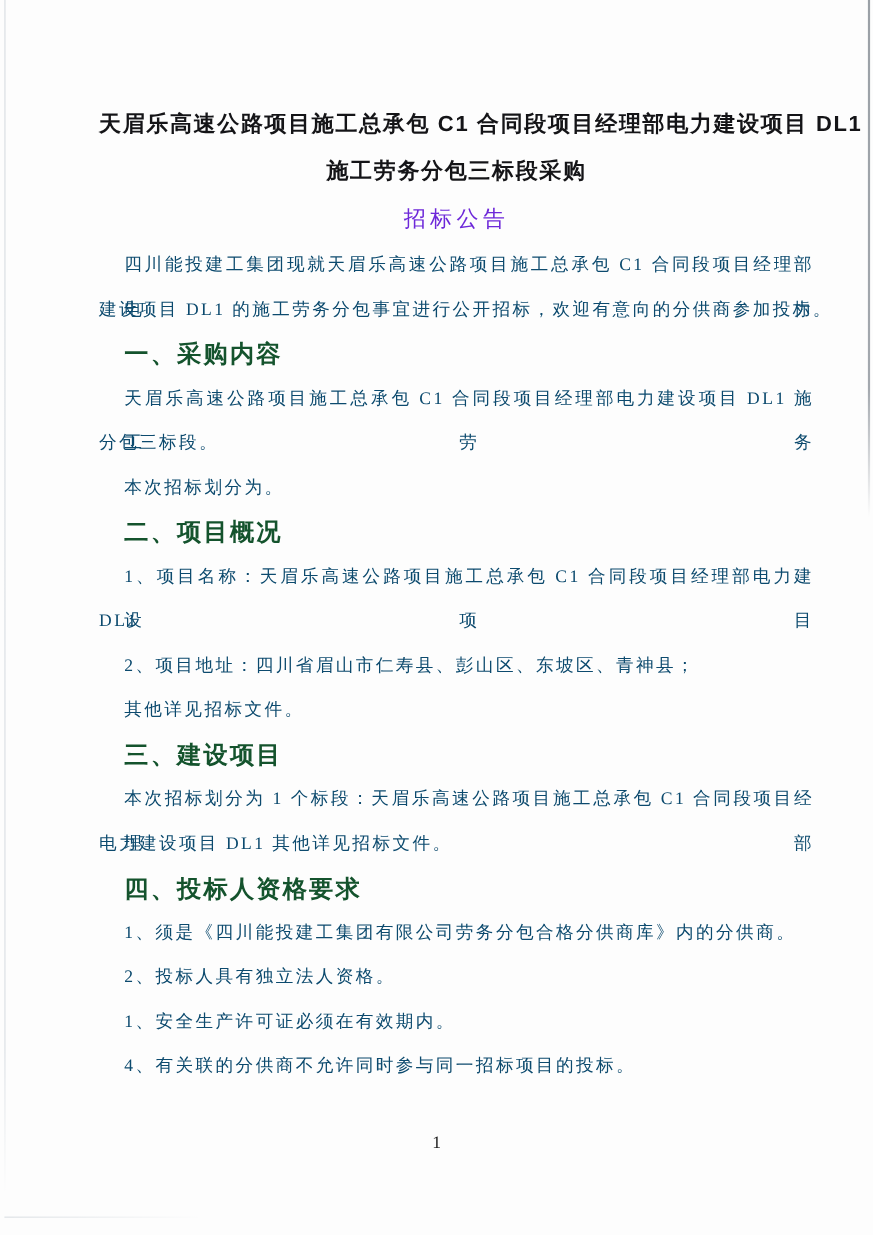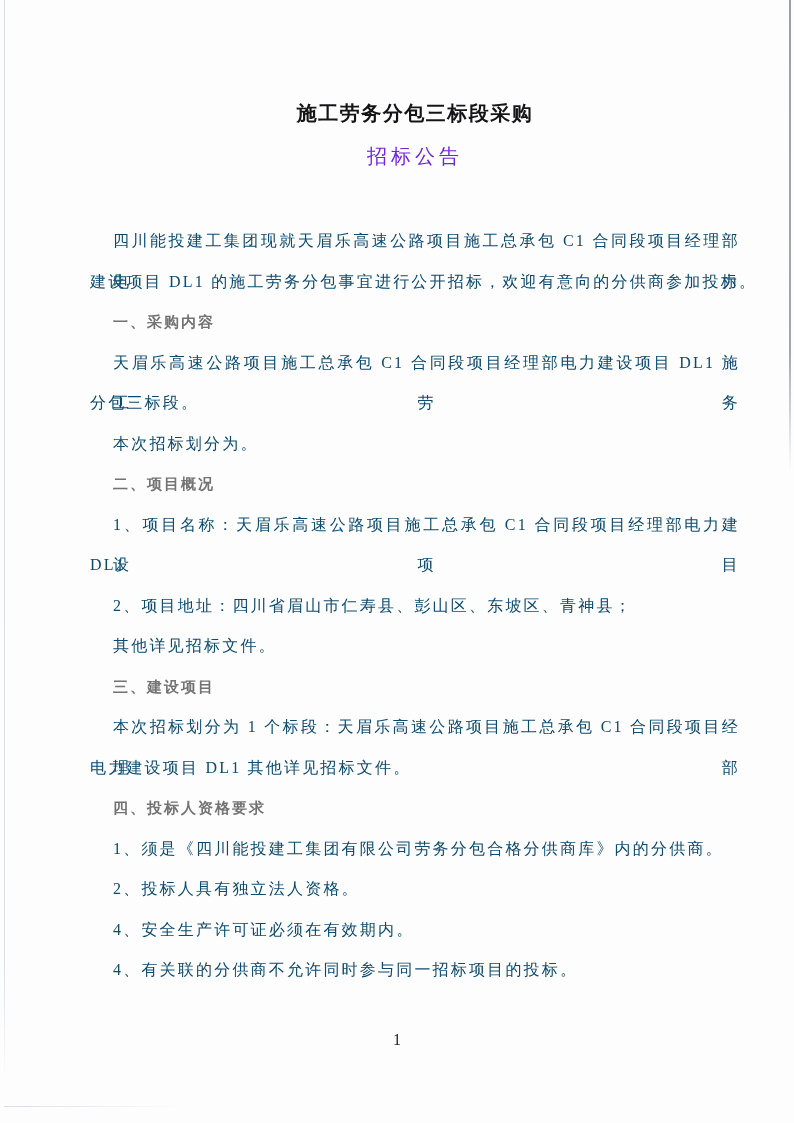--- a/index.html
+++ b/index.html
@@ -103,6 +103,7 @@
   <div class="edge-bottom"></div>
 
   <div class="header">
+    <div class="title-line">天眉乐高速公路项目施工总承包 C1 合同段项目经理部电力建设项目 DL1</div>
     <div class="title-line">施工劳务分包三标段采购</div>
     <div class="subtitle-line">招标公告</div>
   </div>

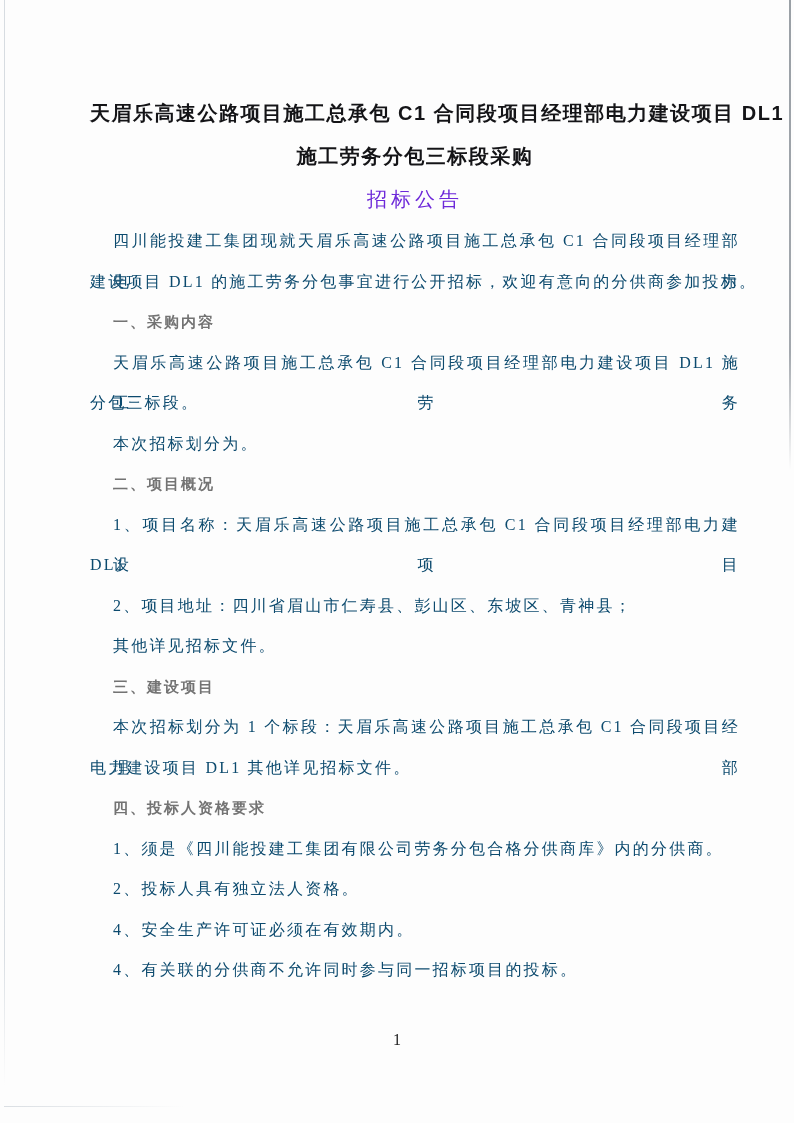--- a/index.html
+++ b/index.html
@@ -77,9 +77,9 @@
   .line.heading {
     font-family: "Liberation Sans", "DejaVu Sans", sans-serif;
     font-weight: 700;
-    font-size: 15px;
+    font-size: 22px;
     letter-spacing: 2px;
-    color: #737373;
+    color: #14532d;
   }
   .footer {
     position: absolute;

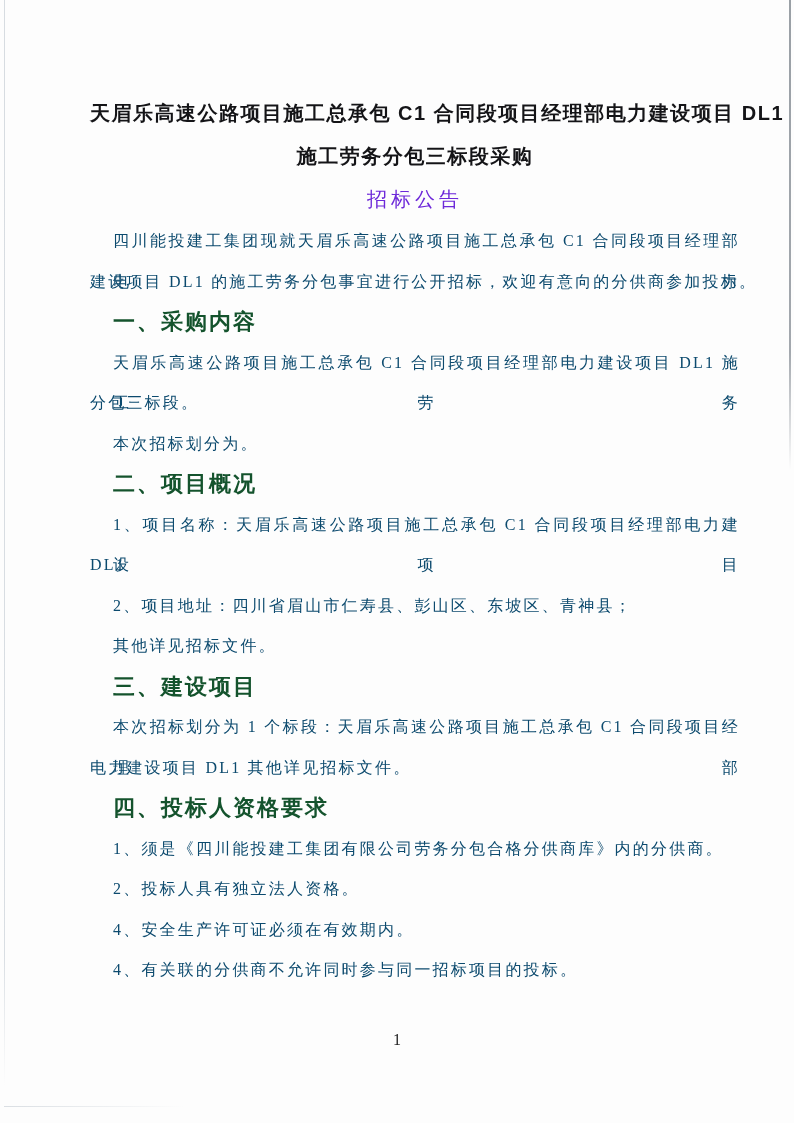--- a/index.html
+++ b/index.html
@@ -127,7 +127,7 @@
       <div class="line indent heading">四、投标人资格要求</div>
       <div class="line indent">1、须是《四川能投建工集团有限公司劳务分包合格分供商库》内的分供商。</div>
       <div class="line indent">2、投标人具有独立法人资格。</div>
-      <div class="line indent">4、安全生产许可证必须在有效期内。</div>
+      <div class="line indent">1、安全生产许可证必须在有效期内。</div>
       <div class="line indent">4、有关联的分供商不允许同时参与同一招标项目的投标。</div>
     </div>
 

